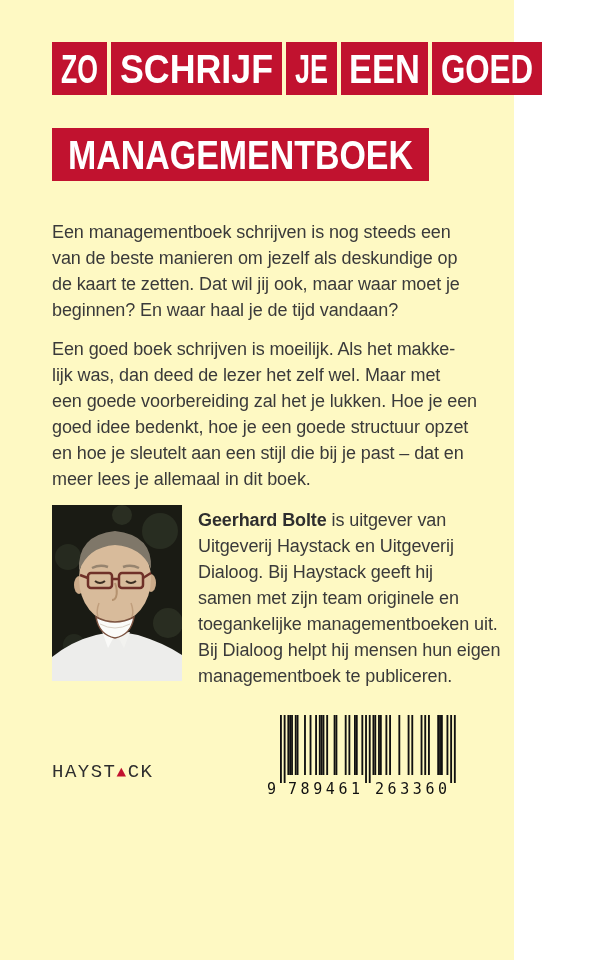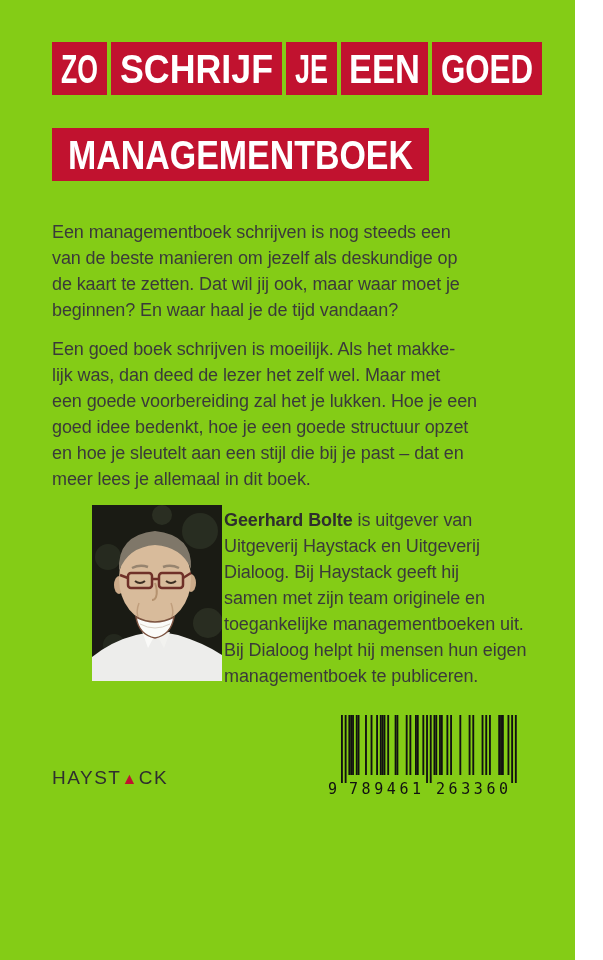--- a/index.html
+++ b/index.html
@@ -6,7 +6,7 @@
   * { box-sizing: border-box; margin:0; padding:0; }
   html,body { width:603px; height:960px; overflow:hidden; background:#fff; }
   body { font-family:"Liberation Sans", sans-serif; color:var(--ink); }
-  .cover { width:575px; height:960px; padding:42px 56px 0 52px; background:#84cc16; }
+  .cover { width:514px; height:960px; padding:42px 56px 0 52px; background:#fef9c3; }
 
   .title-row { display:block; margin:0; }
   .title-row + .title-row { margin-top:33px; }

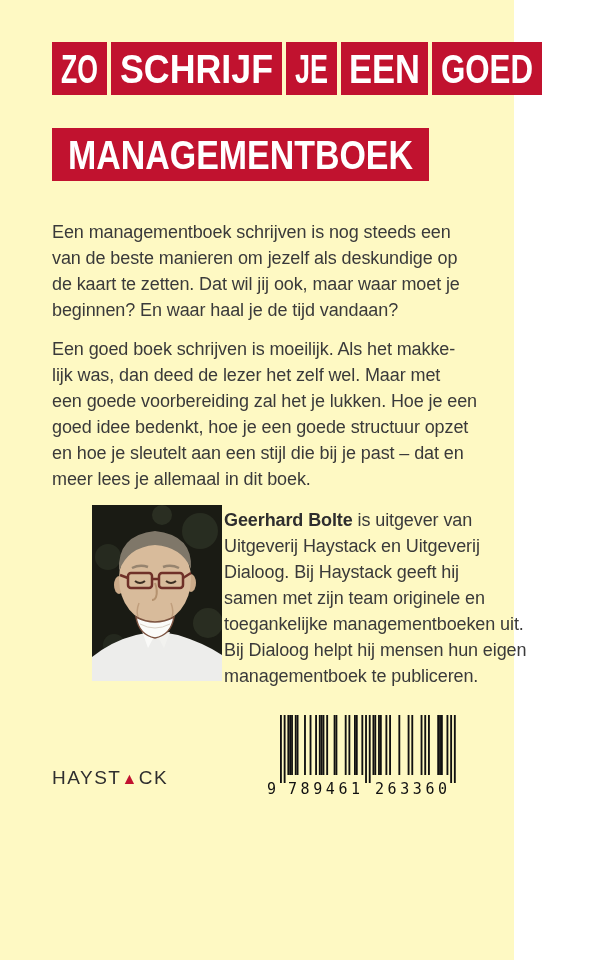--- a/index.html
+++ b/index.html
@@ -20,7 +20,7 @@
     font-size:18px; line-height:26px; color:var(--ink);
     white-space:pre; margin:8px 0 13px 0; letter-spacing:-0.1px;
   }
-  .bio { display:flex; gap:2px; margin-top:10px;margin-left:40px; }
+  .bio { display:flex; gap:16px; margin-top:10px; }
   .photo { flex:0 0 auto; display:block; }
   .bio-text {
     font-size:18px; line-height:26px; color:var(--ink);

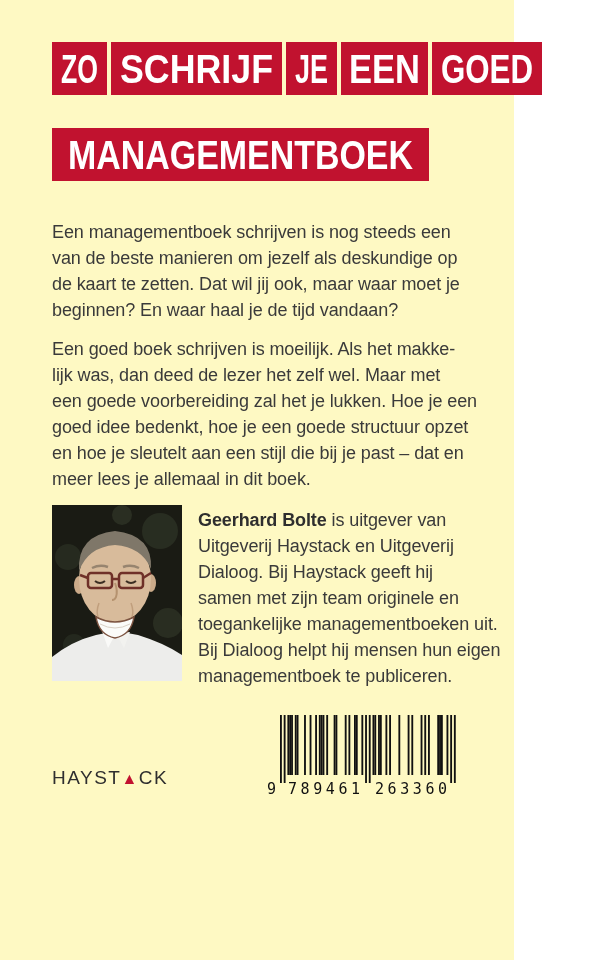--- a/index.html
+++ b/index.html
@@ -29,7 +29,7 @@
   .bio-text strong { font-weight:700; color:#2e2e2e; }
 
   .footer { display:flex; justify-content:space-between; align-items:flex-end; margin-top:26px; }
-  .logo { font-size:19px; letter-spacing:1.5px; color:#2f2f2f; margin-bottom:10px; }
+  .logo { font-size:19px; letter-spacing:1.5px; color:#2f2f2f; margin-bottom:16px;font-family:Liberation Mono, monospace; }
   .logo .tri { color:var(--red); font-size:16px; }
   .barcode-digits {
     font-family:"DejaVu Sans Mono","Liberation Mono",monospace;

